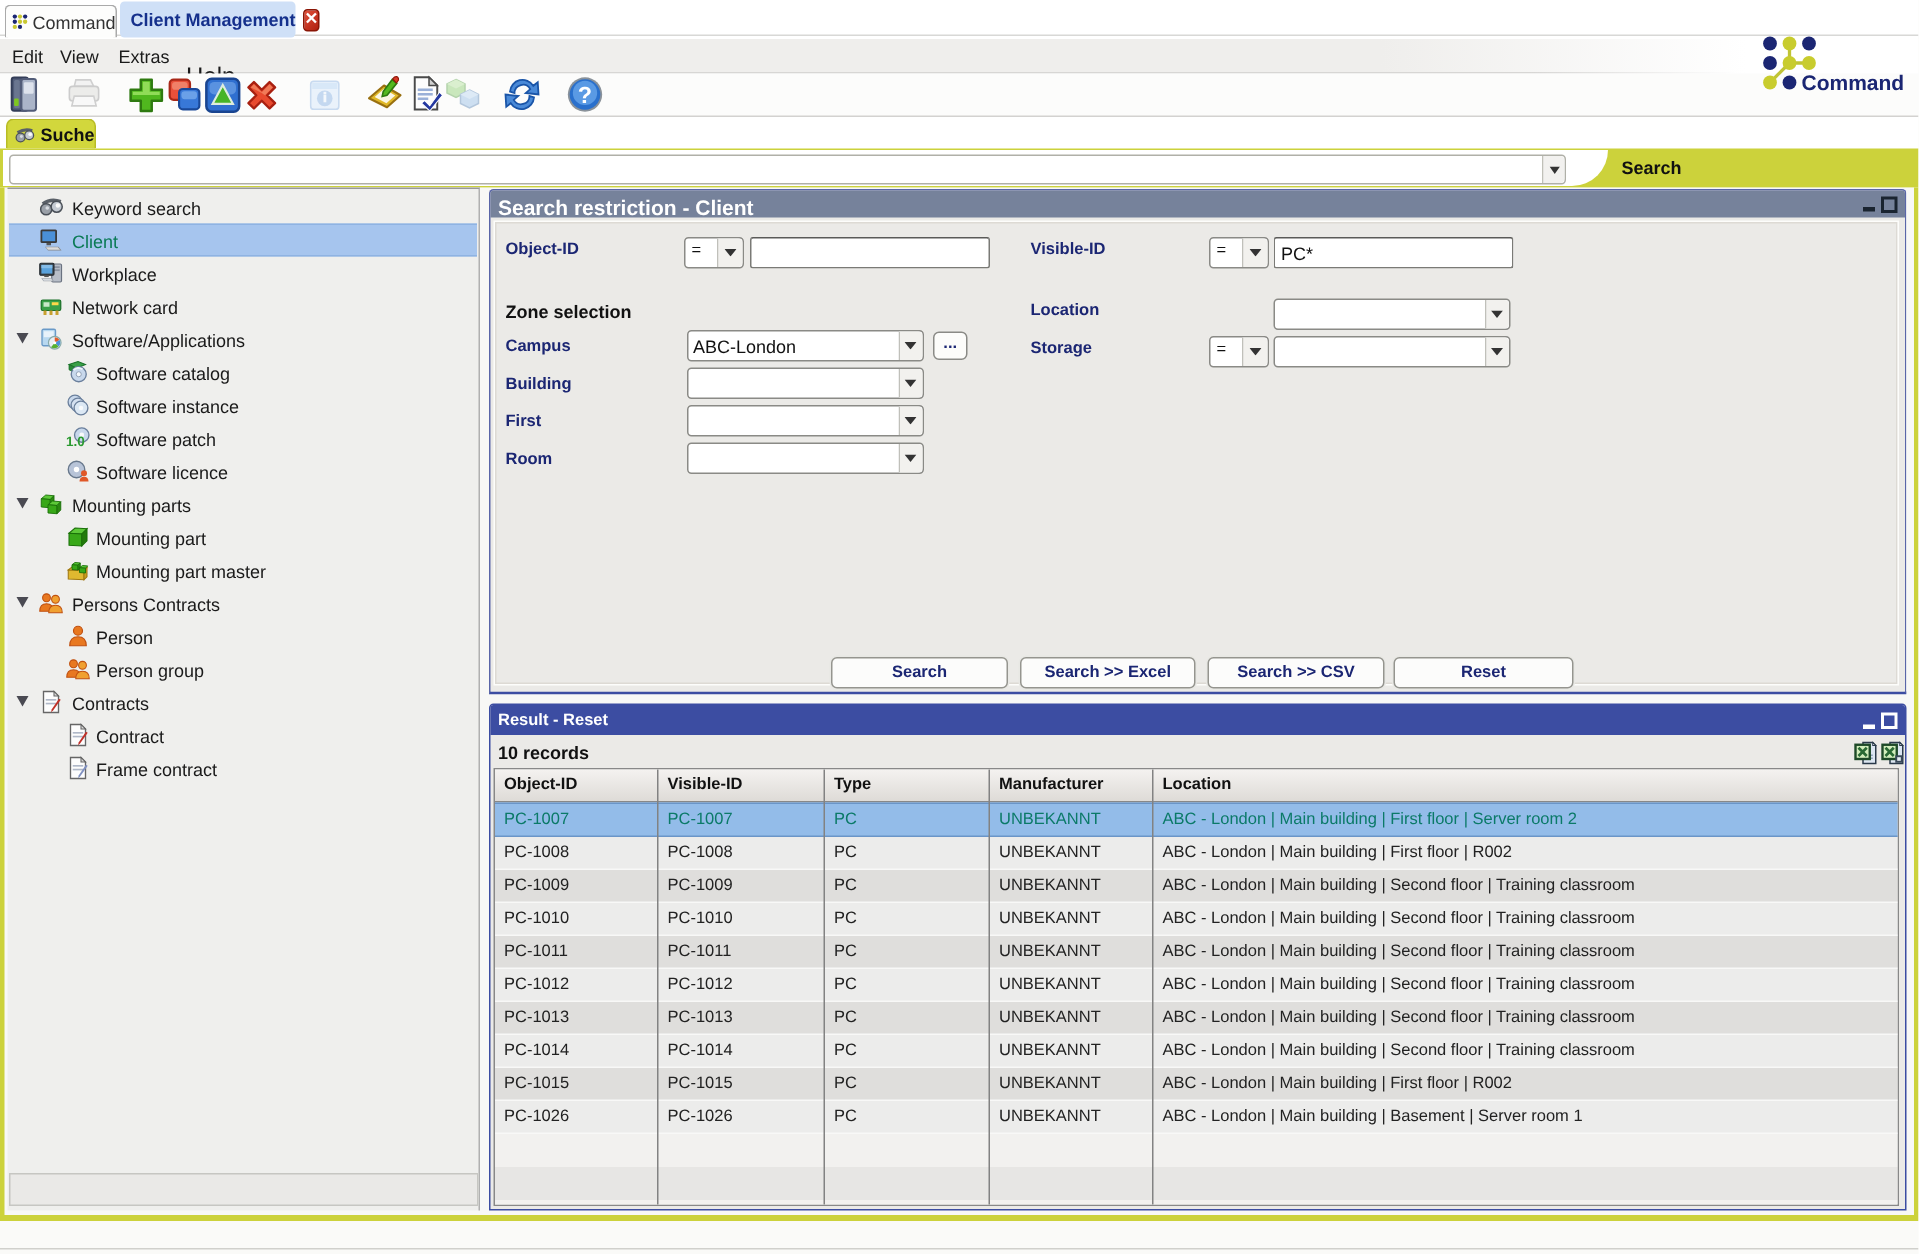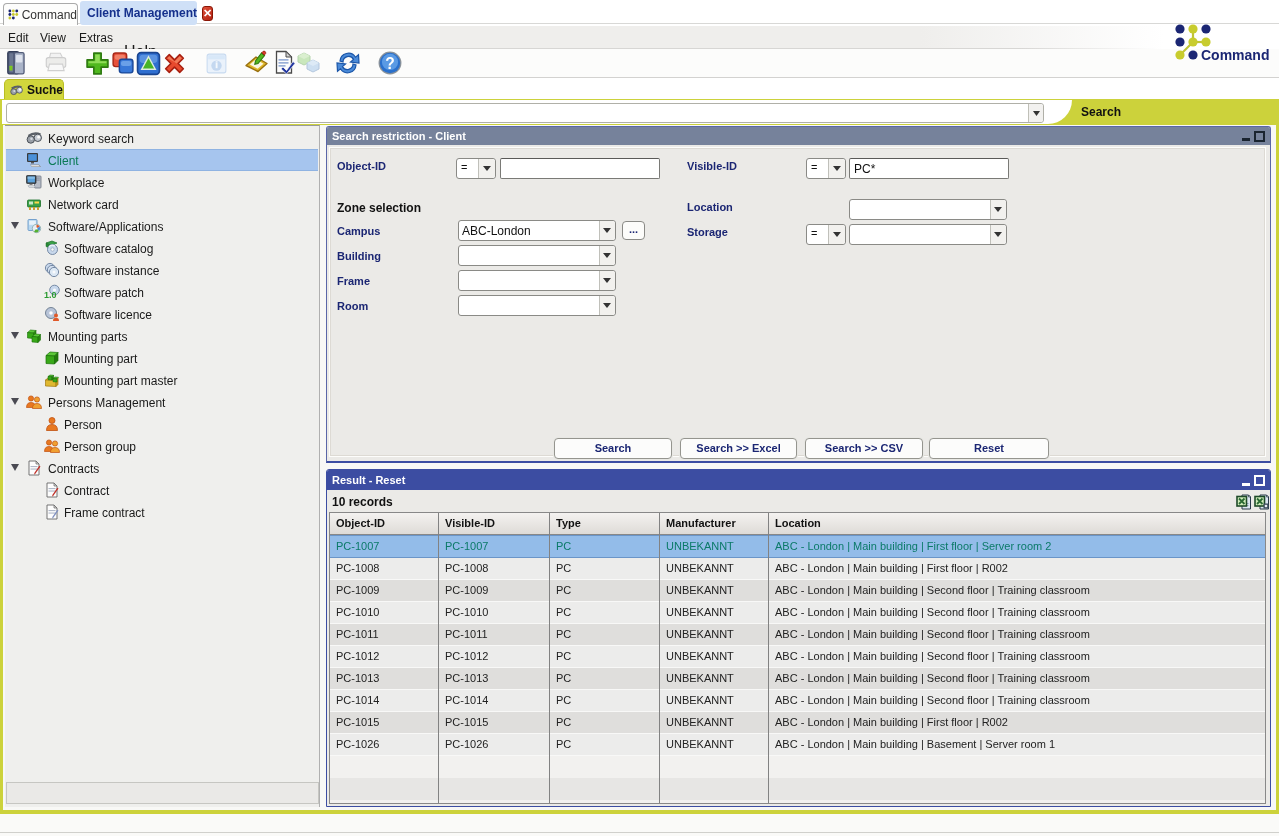--- a/index.html
+++ b/index.html
@@ -300,7 +300,7 @@
 <div class="abs" style="left:64px;top:506px;font-size:12px;color:#1a1a1a">Frame contract</div>
 <div class="abs" style="left:326px;top:126px;width:945px;height:337px;background:#ebeae7;border:1px solid #5a66a8;border-bottom:2px solid #3c4da2;border-radius:3px 3px 0 0"></div>
 <div class="abs" style="left:327px;top:127px;width:943px;height:18px;background:#76829b;border-radius:2px 2px 0 0"></div>
-<div class="abs" style="left:332px;top:130px;font-size:11px;font-weight:bold;color:#fff">Search restriction - Client</div>
+<div class="abs" style="left:332px;top:130px;font-size:14px;font-weight:bold;color:#fff">Search restriction - Client</div>
 <div class="abs" style="left:329px;top:147px;width:937px;height:310px;border:1px solid #fdfdfb;box-shadow:0 0 0 1px #dddad4 inset"></div>
 <div class="abs" style="left:1242px;top:138px;width:8px;height:3px;background:#1a2430"></div>
 <div class="abs" style="left:1254px;top:131px;width:11px;height:11px;border:2px solid #1a2430"></div>

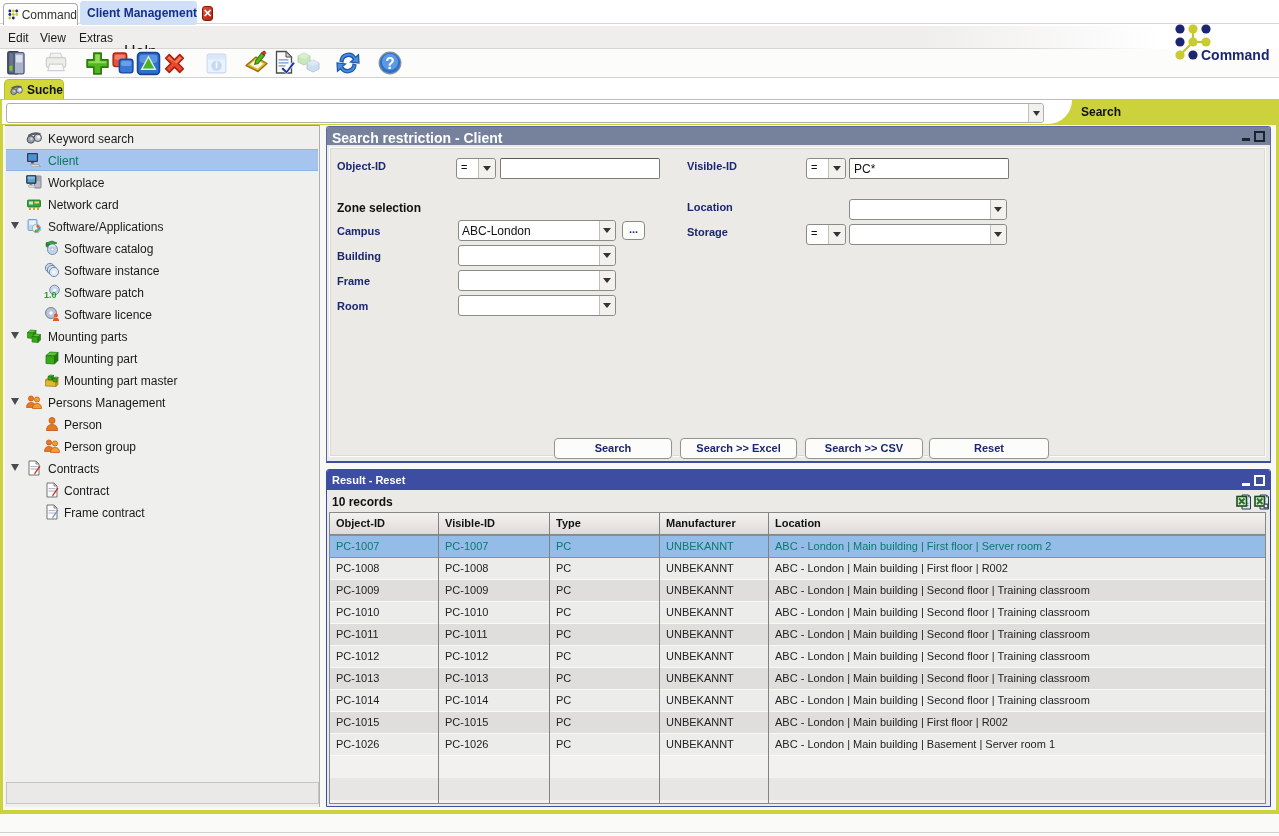--- a/index.html
+++ b/index.html
@@ -354,7 +354,7 @@
 <svg class="abs" style="left:603px;top:253px" width="8" height="5" viewBox="0 0 8 5">
     <path d="M0 0 L8 0 L4 5 Z" fill="#333"></path>
   </svg>
-<div class="abs" style="left:337px;top:275px;font-size:11px;font-weight:bold;color:#1b2673">Frame</div>
+<div class="abs" style="left:337px;top:275px;font-size:11px;font-weight:bold;color:#1b2673">First</div>
 <div class="abs" style="left:458px;top:270px;width:158px;height:21px;background:#fff;border:1px solid #8a8a86;border-radius:3px"></div>
 <div class="abs" style="left:599px;top:271px;width:16px;height:19px;background:#f2f1ee;border-left:1px solid #c0c0ba;border-radius:0 3px 3px 0"></div>
 <svg class="abs" style="left:603px;top:278px" width="8" height="5" viewBox="0 0 8 5">

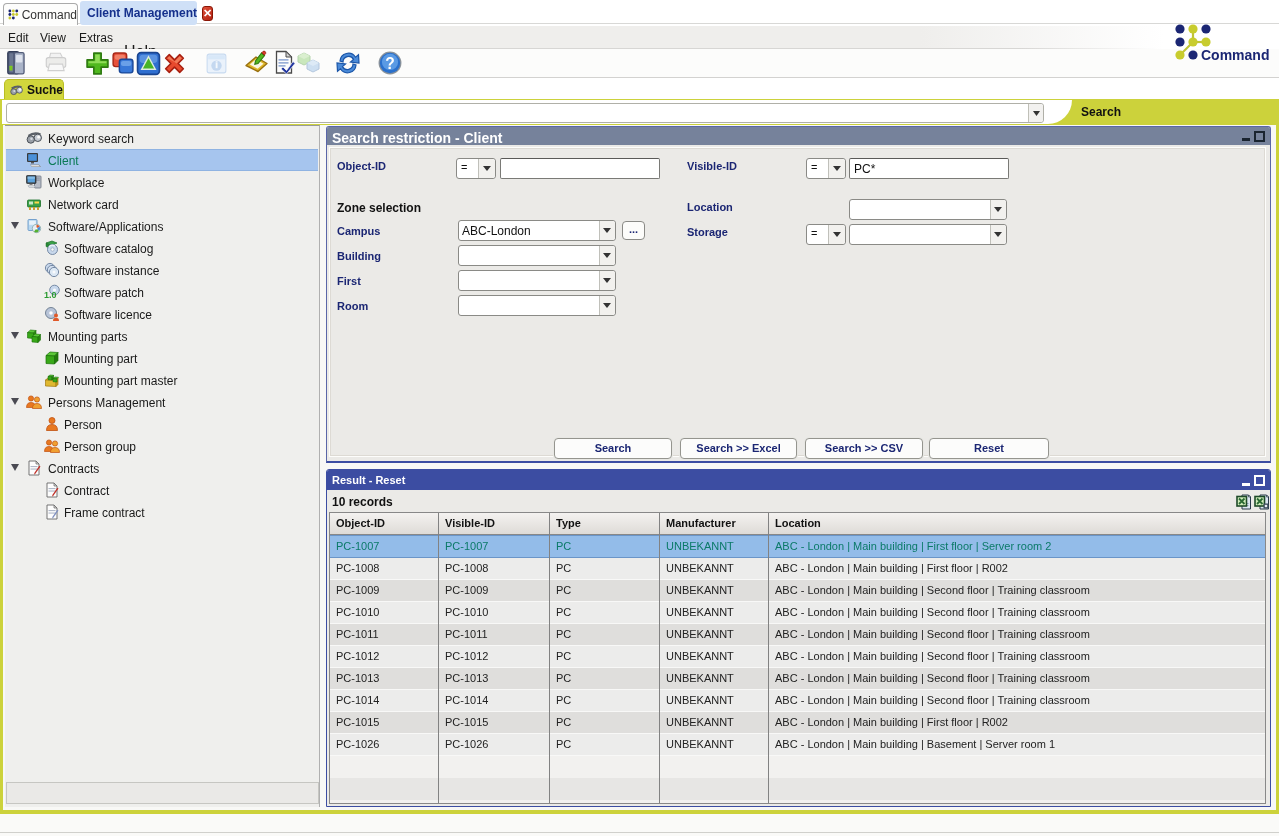--- a/index.html
+++ b/index.html
@@ -260,7 +260,7 @@
 <circle cx="11" cy="5.5" r="2.6" fill="#f0a030" stroke="#c05010" stroke-width="0.7"></circle>
 <path d="M6.5 14.5 Q6.5 9.5 11 9.5 Q15.5 9.5 15.5 14.5 Z" fill="#f0a030" stroke="#c05010" stroke-width="0.7"></path>
 </svg></div>
-<div class="abs" style="left:48px;top:396px;font-size:12px;color:#1a1a1a">Persons Management</div>
+<div class="abs" style="left:48px;top:396px;font-size:12px;color:#1a1a1a">Persons Contracts</div>
 <div class="abs" style="left:44px;top:416px;width:16px;height:16px"><svg width="16" height="16" viewBox="0 0 16 16">
 <circle cx="8" cy="4.5" r="3" fill="#e87820" stroke="#c05010" stroke-width="0.8"></circle>
 <path d="M2.5 14.5 Q2.5 8.5 8 8.5 Q13.5 8.5 13.5 14.5 Z" fill="#e87820" stroke="#c05010" stroke-width="0.8"></path>

